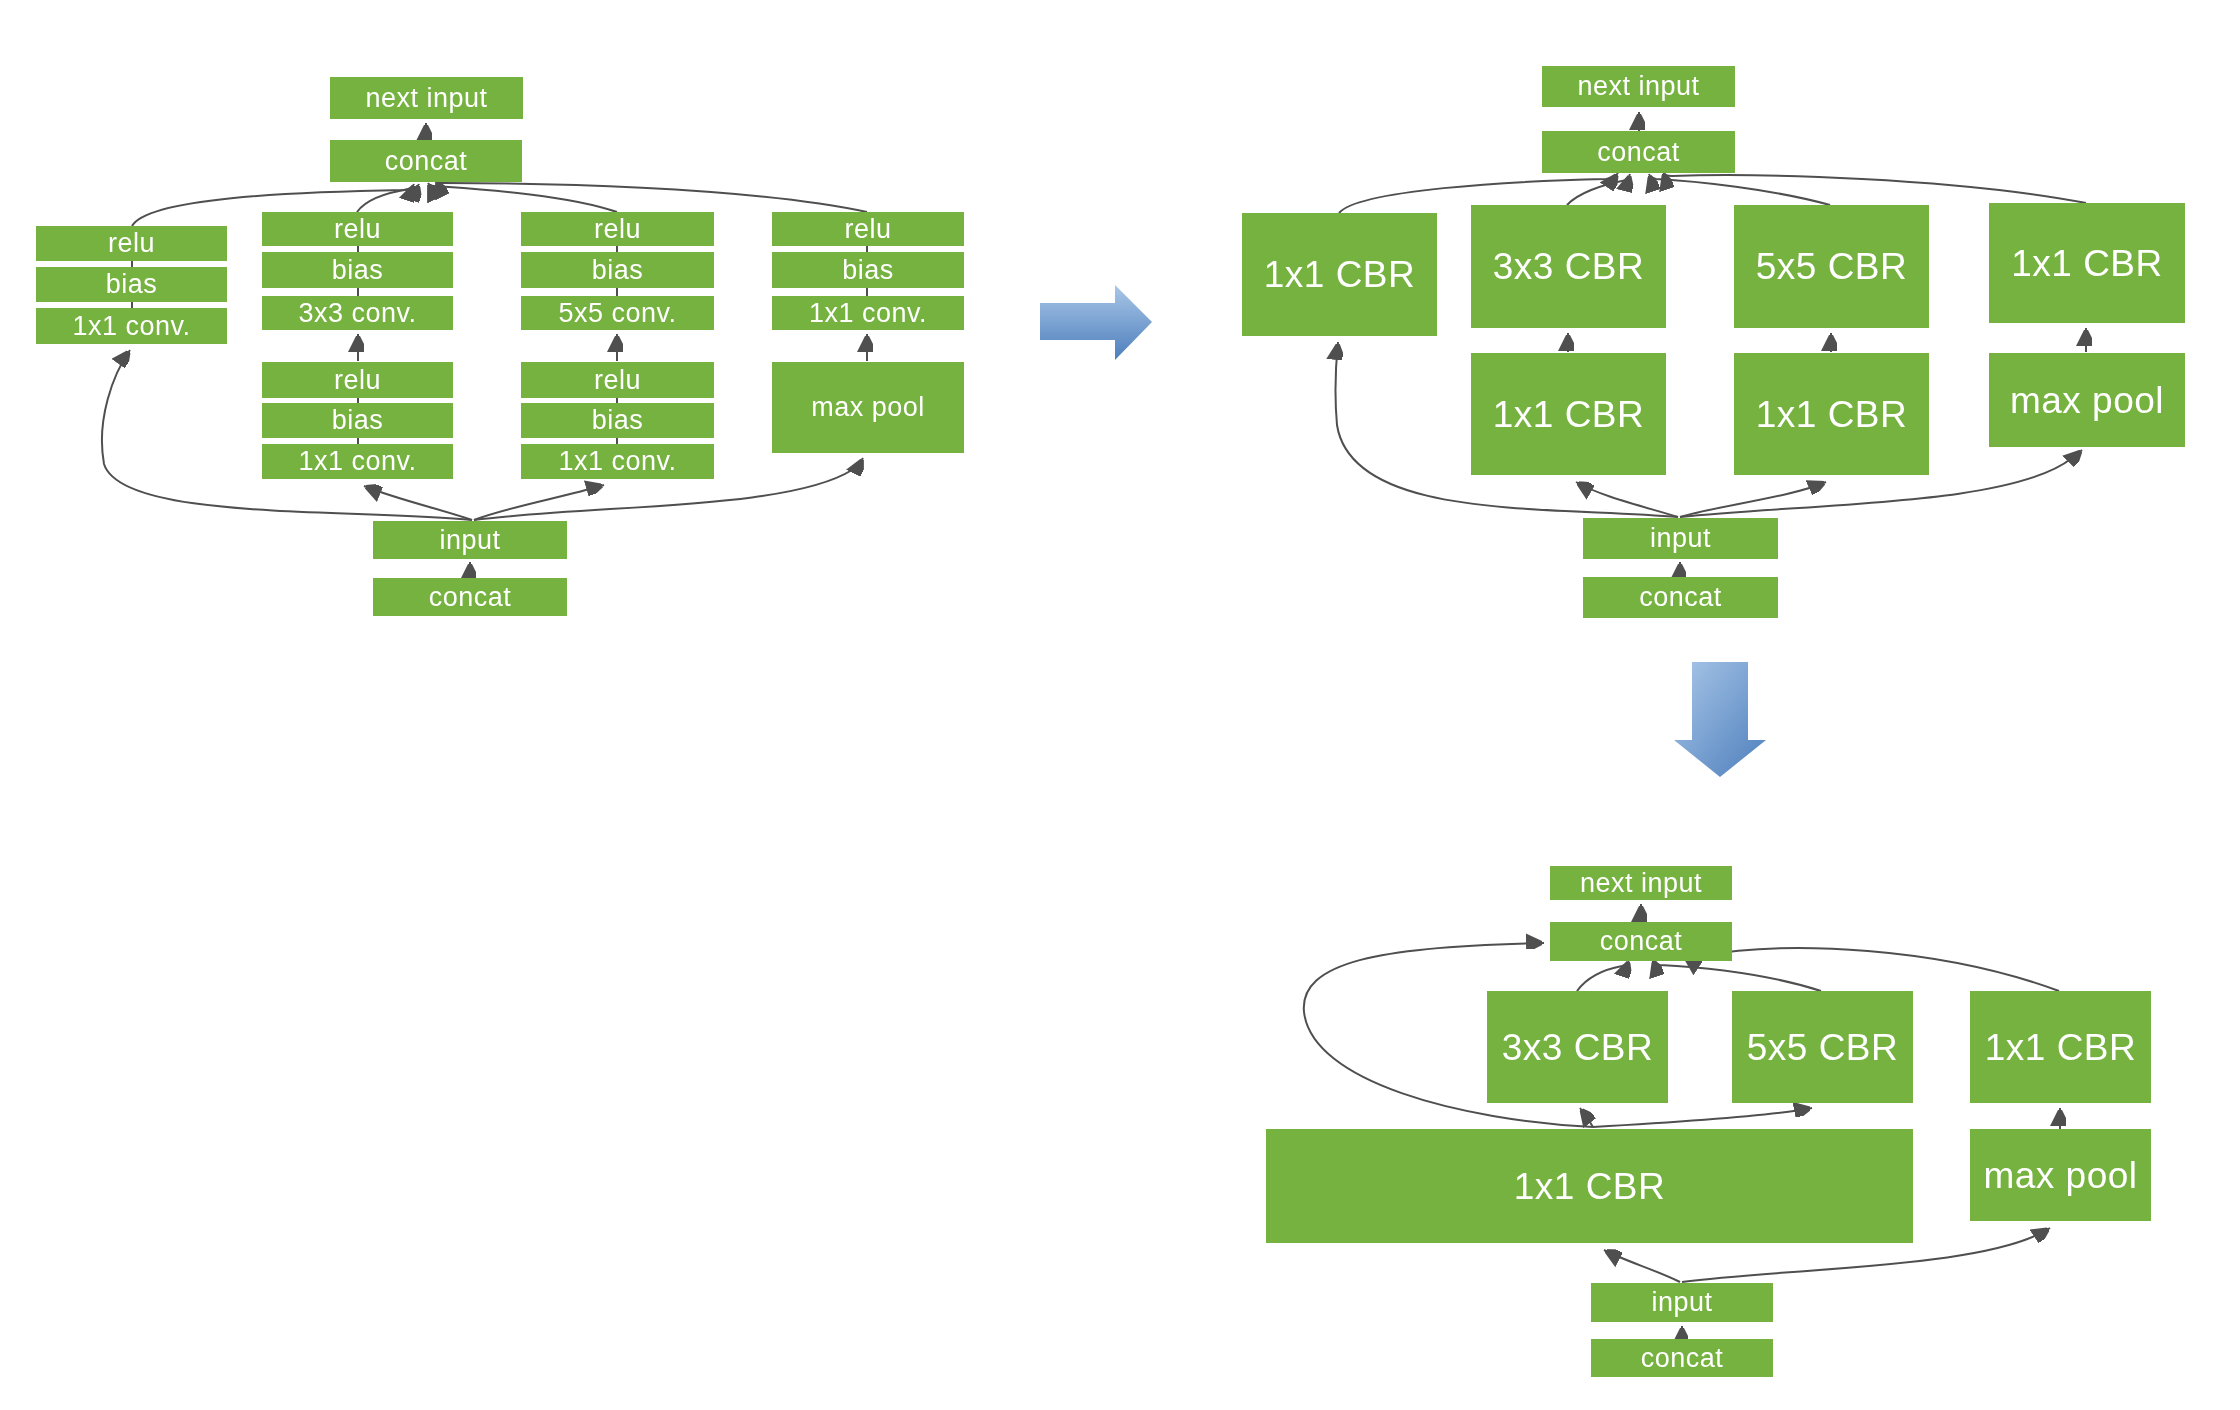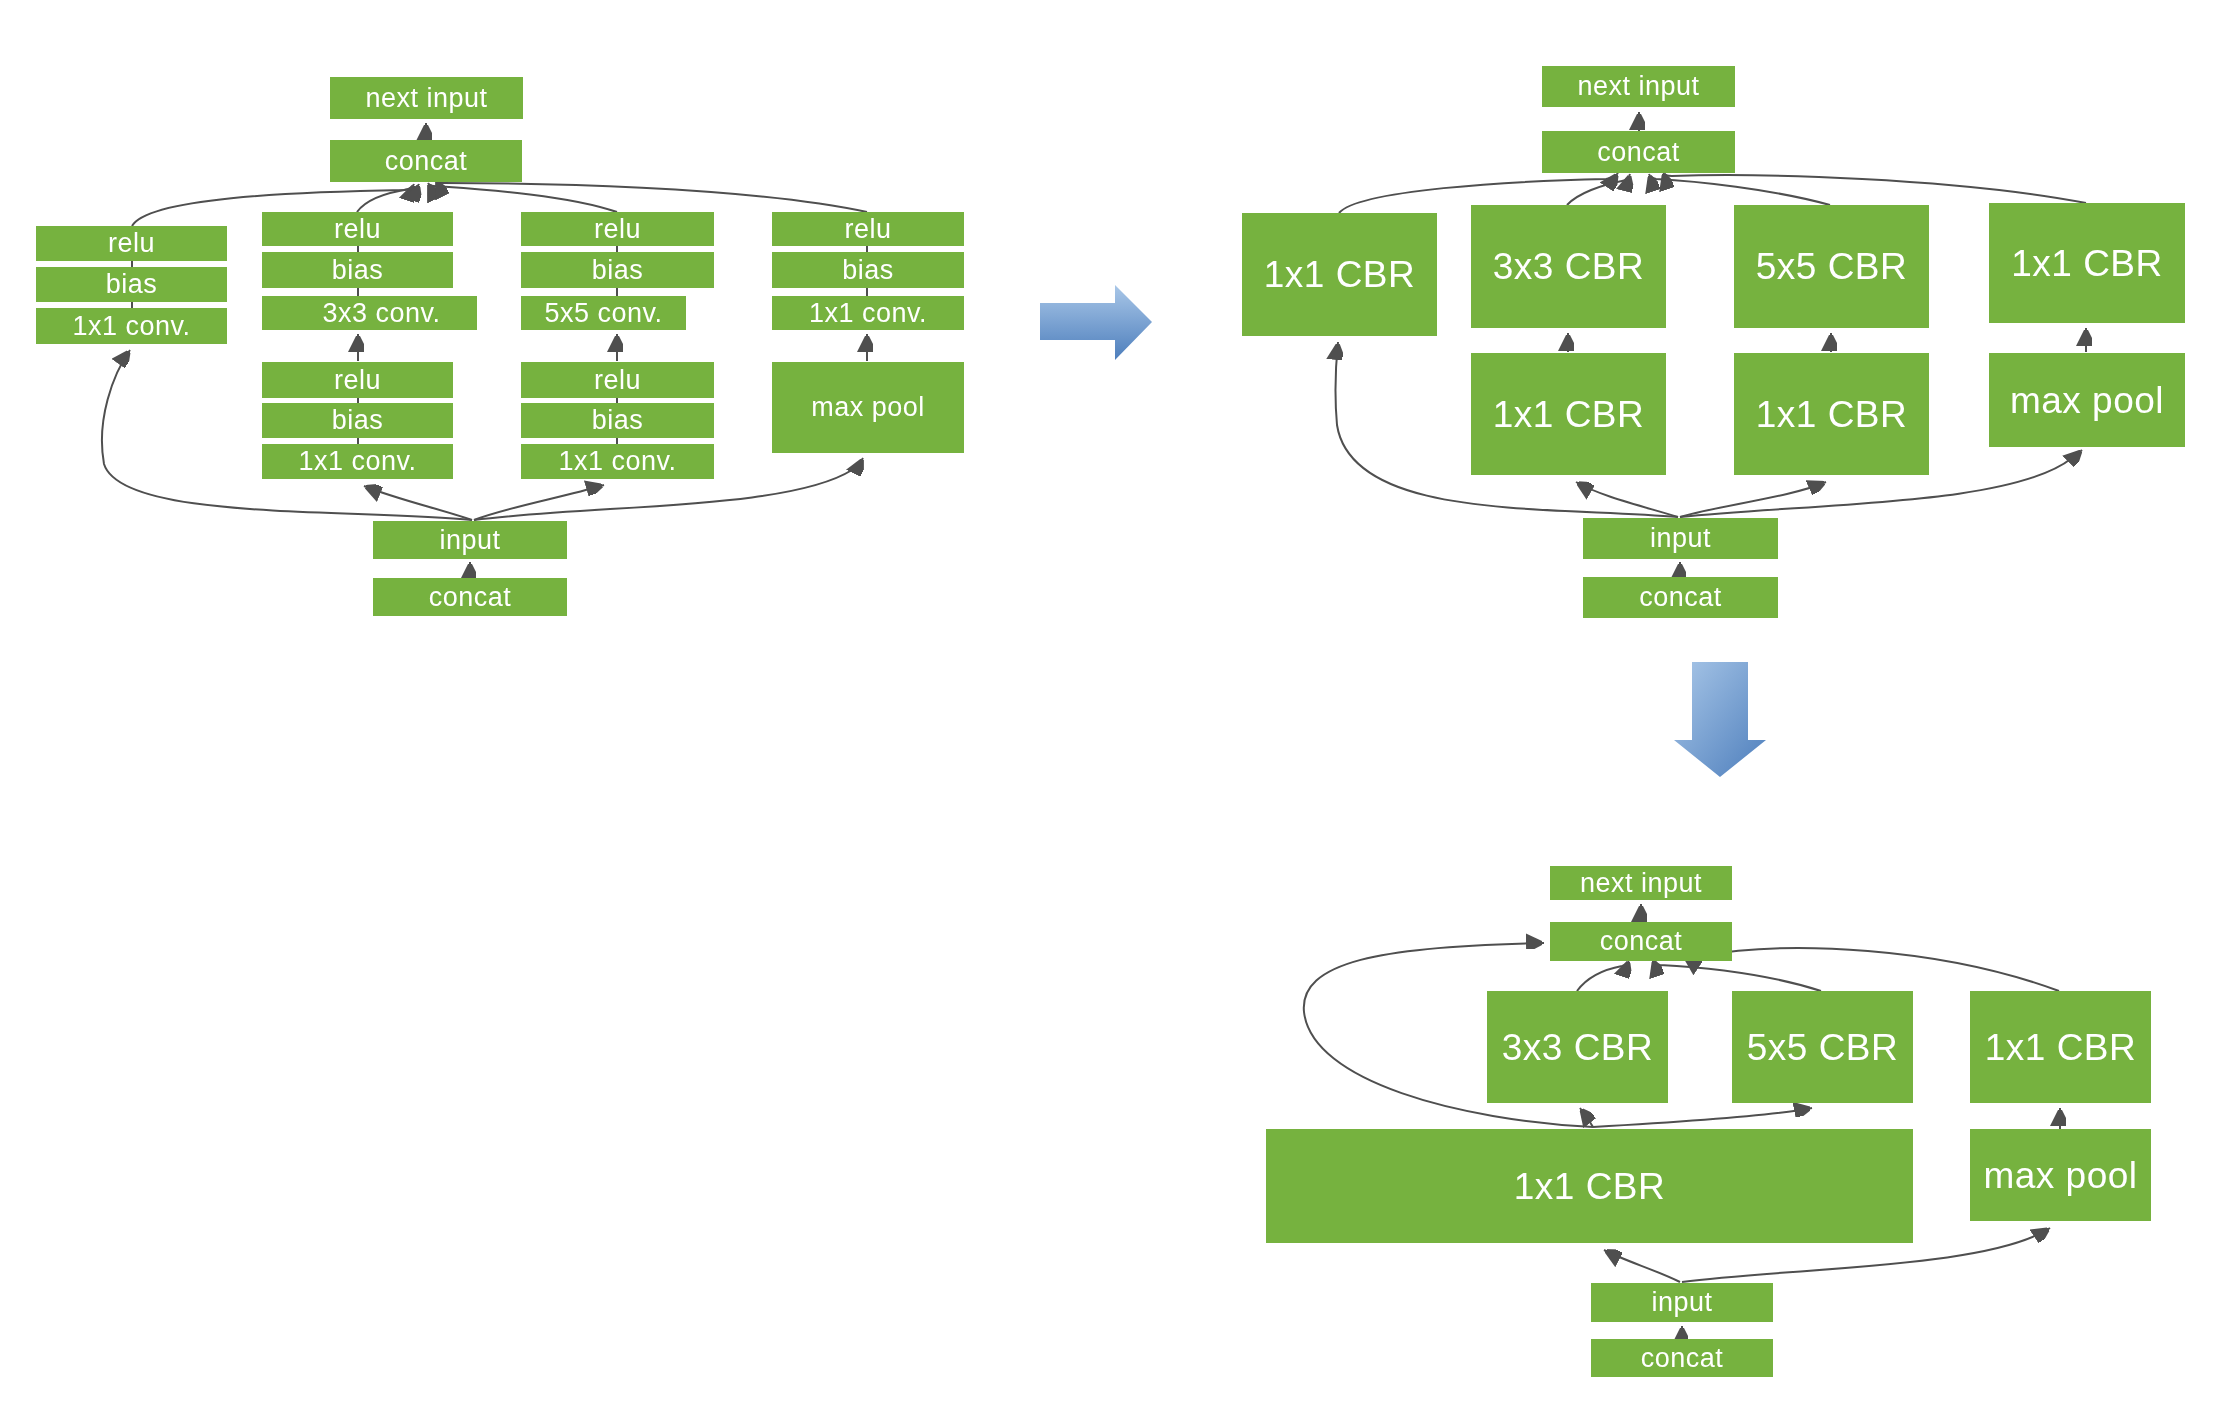--- a/index.html
+++ b/index.html
@@ -99,7 +99,7 @@
 
   <div class="nbox" style="left:262px;top:212px;width:191px;height:34px;">relu</div>
   <div class="nbox" style="left:262px;top:252px;width:191px;height:36px;">bias</div>
-  <div class="nbox" style="left:262px;top:296px;width:191px;height:34px;padding-left:24px;">3x3 conv.</div>
+  <div class="nbox" style="left:262px;top:296px;width:191px;height:34px;">3x3 conv.</div>
   <div class="nbox" style="left:262px;top:362px;width:191px;height:36px;">relu</div>
   <div class="nbox" style="left:262px;top:403px;width:191px;height:35px;">bias</div>
   <div class="nbox" style="left:262px;top:444px;width:191px;height:35px;">1x1 conv.</div>

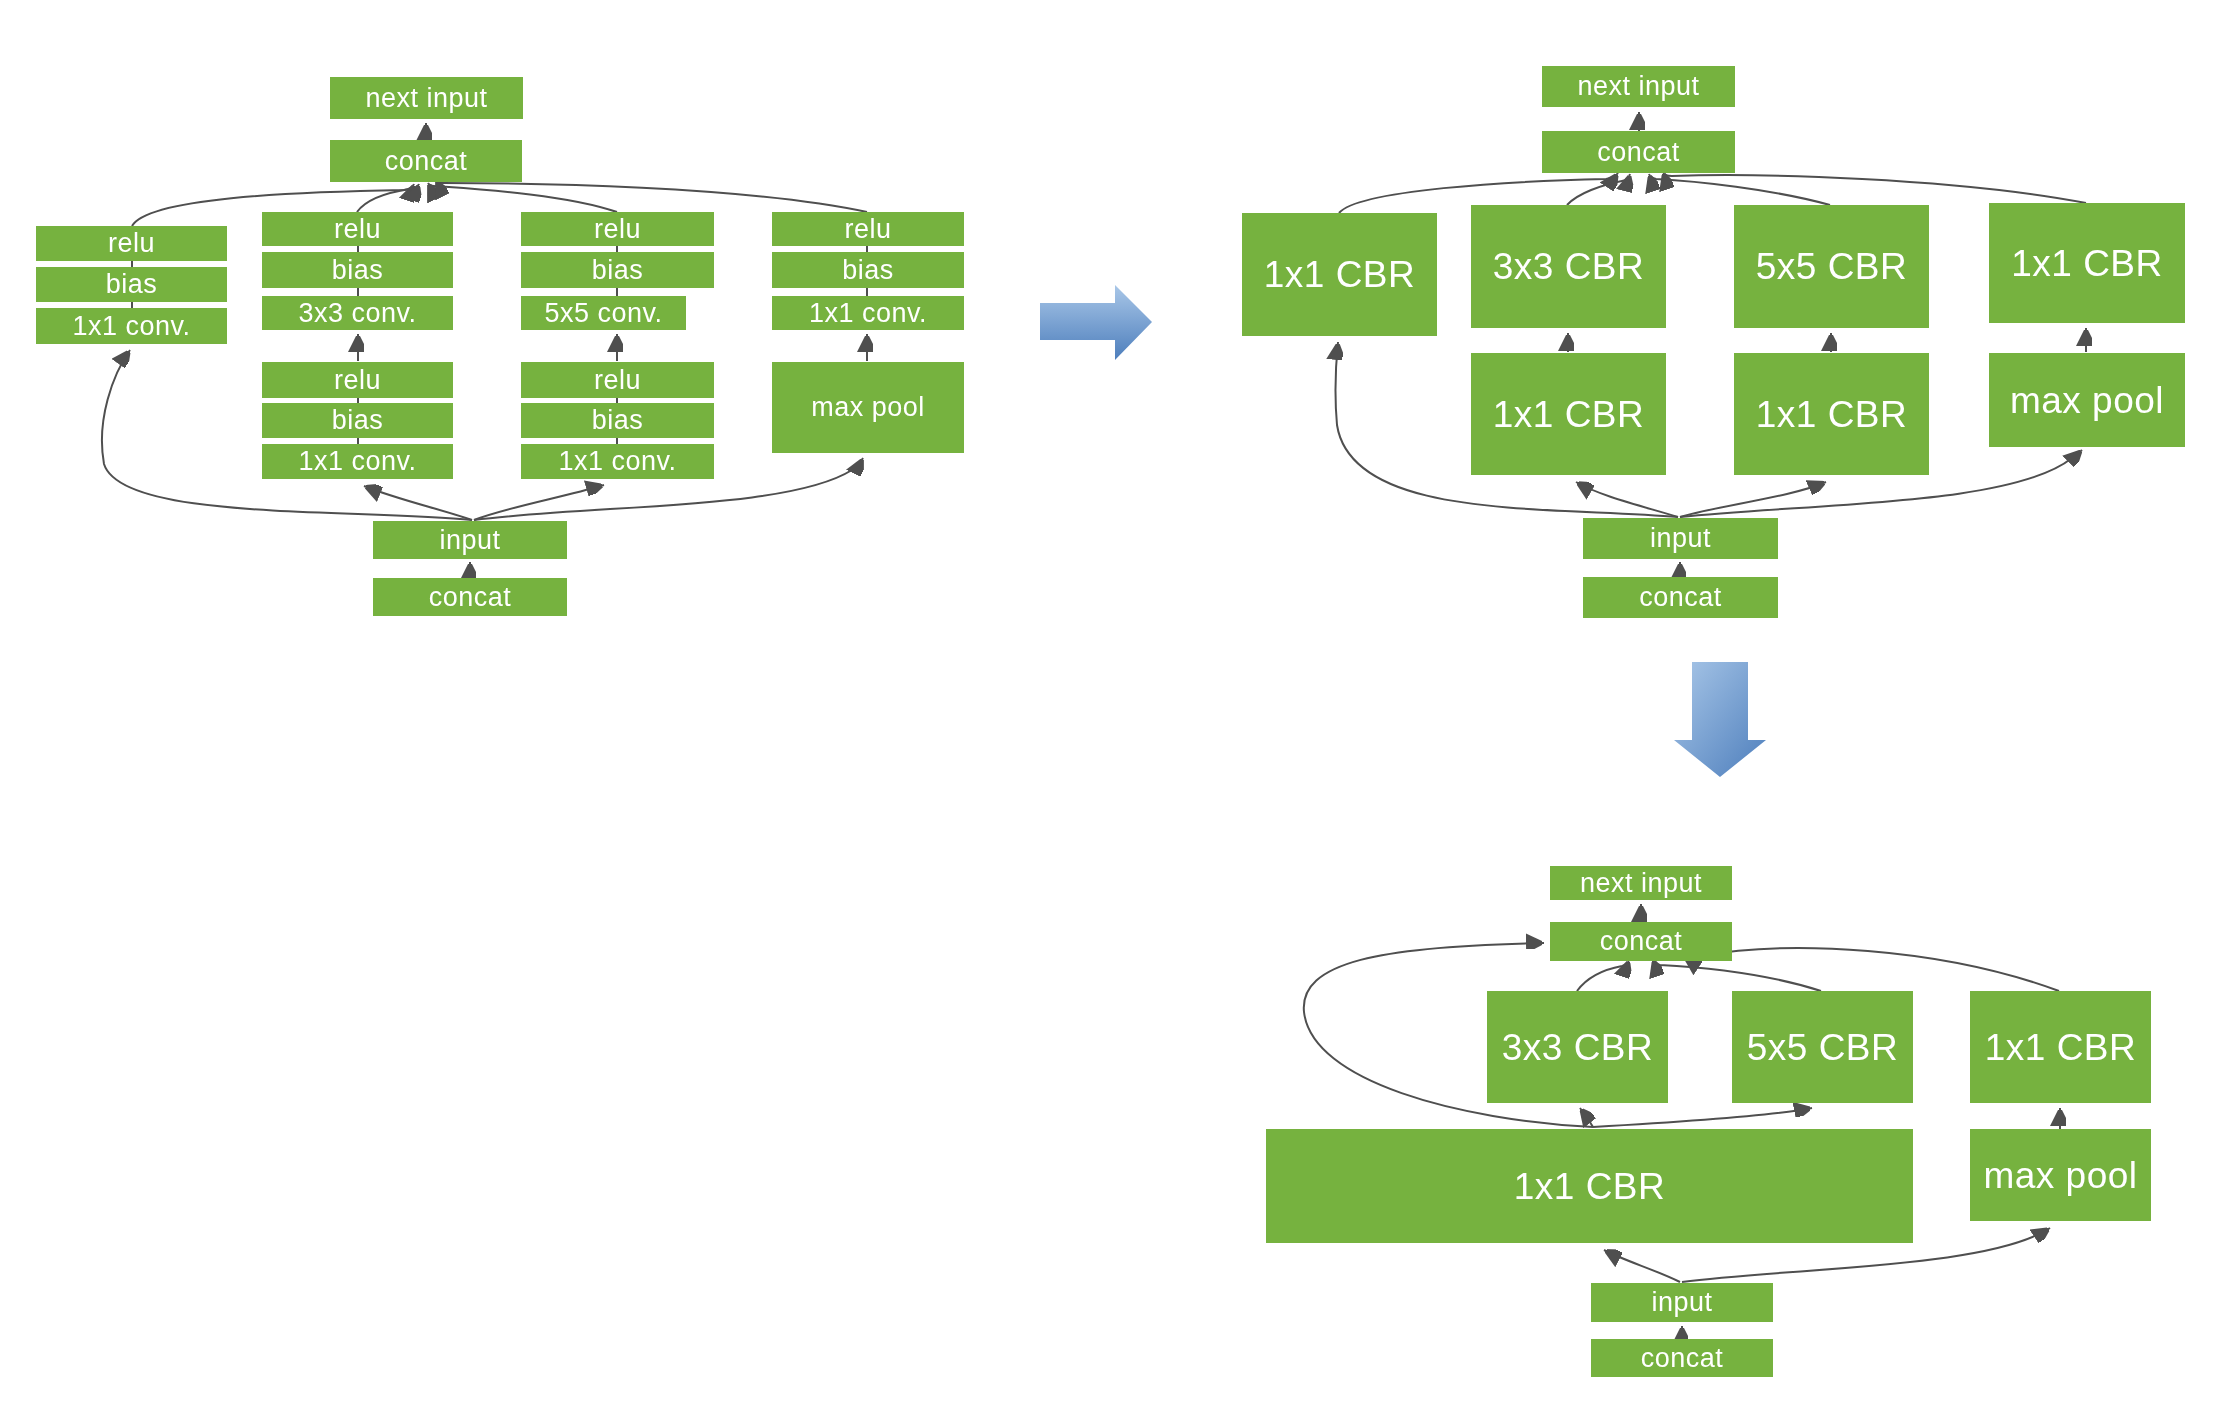--- a/index.html
+++ b/index.html
@@ -106,7 +106,7 @@
 
   <div class="nbox" style="left:521px;top:212px;width:193px;height:34px;">relu</div>
   <div class="nbox" style="left:521px;top:252px;width:193px;height:36px;">bias</div>
-  <div class="nbox" style="left:521px;top:296px;width:165px;height:34px;">5x5 conv.</div>
+  <div class="nbox" style="left:521px;top:296px;width:193px;height:34px;">5x5 conv.</div>
   <div class="nbox" style="left:521px;top:362px;width:193px;height:36px;">relu</div>
   <div class="nbox" style="left:521px;top:403px;width:193px;height:35px;">bias</div>
   <div class="nbox" style="left:521px;top:444px;width:193px;height:35px;">1x1 conv.</div>

